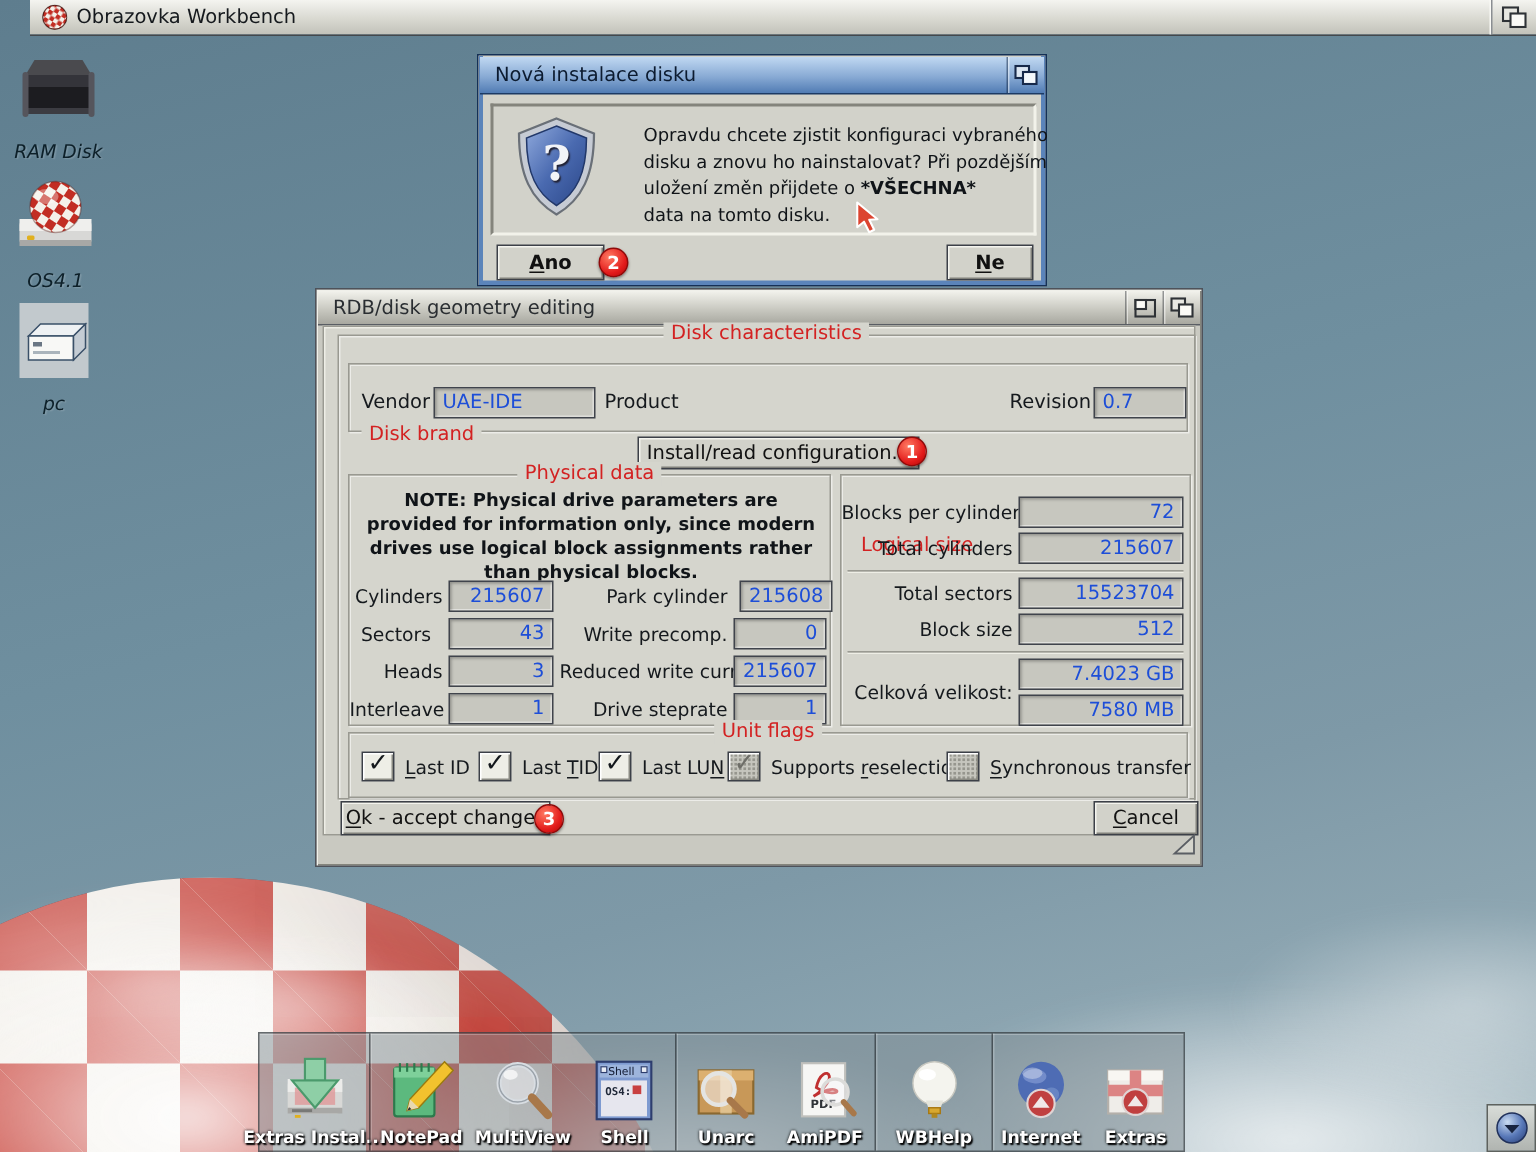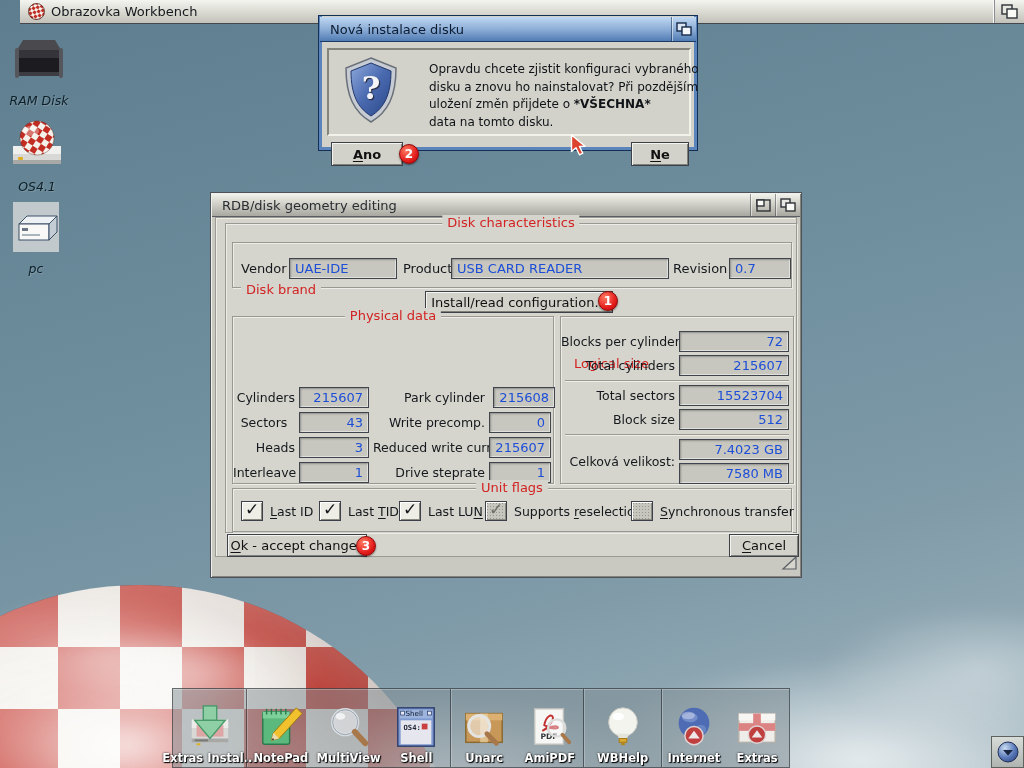--- a/index.html
+++ b/index.html
@@ -96,7 +96,7 @@
   .resize { position:absolute; right:3px; bottom:2px; }
 
   
-  #req { left:318px; top:15px; width:380px; height:136px; z-index:70;
+  #req { left:318px; top:36px; width:380px; height:155px; z-index:70;
     background:#d2d2ca; border:1px solid #143056;
     box-shadow:inset 3px 0 0 #5b84ba, inset -3px 0 0 #5b84ba, inset 0 -3px 0 #5b84ba; }
   #req .panel { position:absolute; left:8px; top:32px; width:364px; height:88px; background:#d2d2ca;

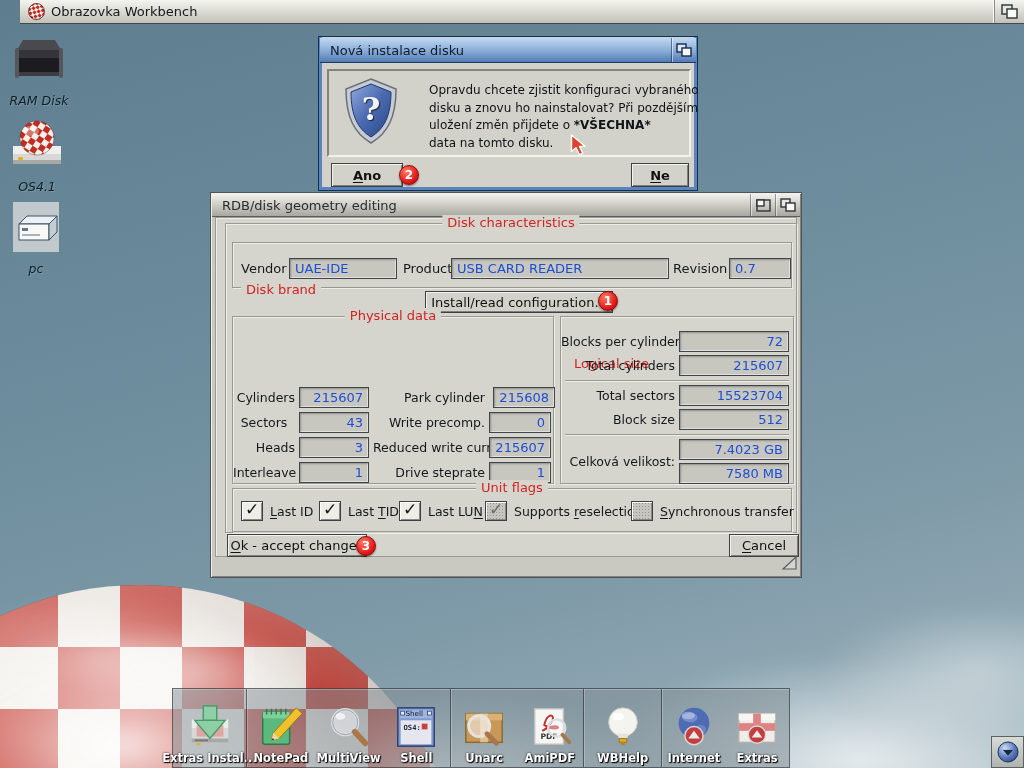--- a/index.html
+++ b/index.html
@@ -235,7 +235,6 @@
       <span class="flabel" style="left:8px;top:15px;font-size:13px;">Vendor</span>
       <span class="sg" style="left:56px;top:15px;width:108px;">UAE-IDE</span>
       <span class="flabel" style="left:170px;top:15px;font-size:13px;">Product</span>
-      <span class="sg" style="left:218px;top:15px;width:218px;">USB CARD READER</span>
       <span class="flabel" style="left:440px;top:15px;font-size:13px;">Revision</span>
       <span class="sg" style="left:496px;top:15px;width:62px;">0.7</span>
     </div>

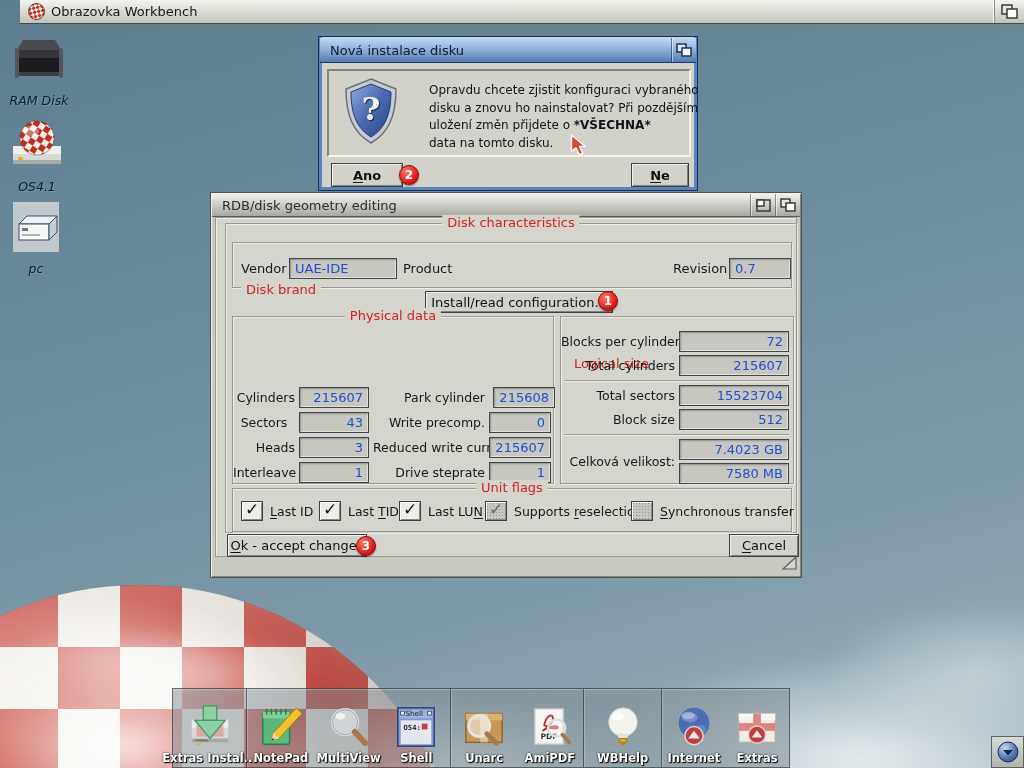--- a/index.html
+++ b/index.html
@@ -246,6 +246,7 @@
 
     <div class="grp" style="left:6px;top:92px;width:322px;height:168px;">
       <span class="legend center">Physical data</span>
+      <div class="note">NOTE: Physical drive parameters are provided for information only, since modern drives use logical block assignments rather than physical blocks.</div>
 
       <span class="flabel r" style="left:0;top:70px;width:62px;">Cylinders</span>
       <span class="sg num" style="left:66px;top:70px;width:70px;">215607</span>

